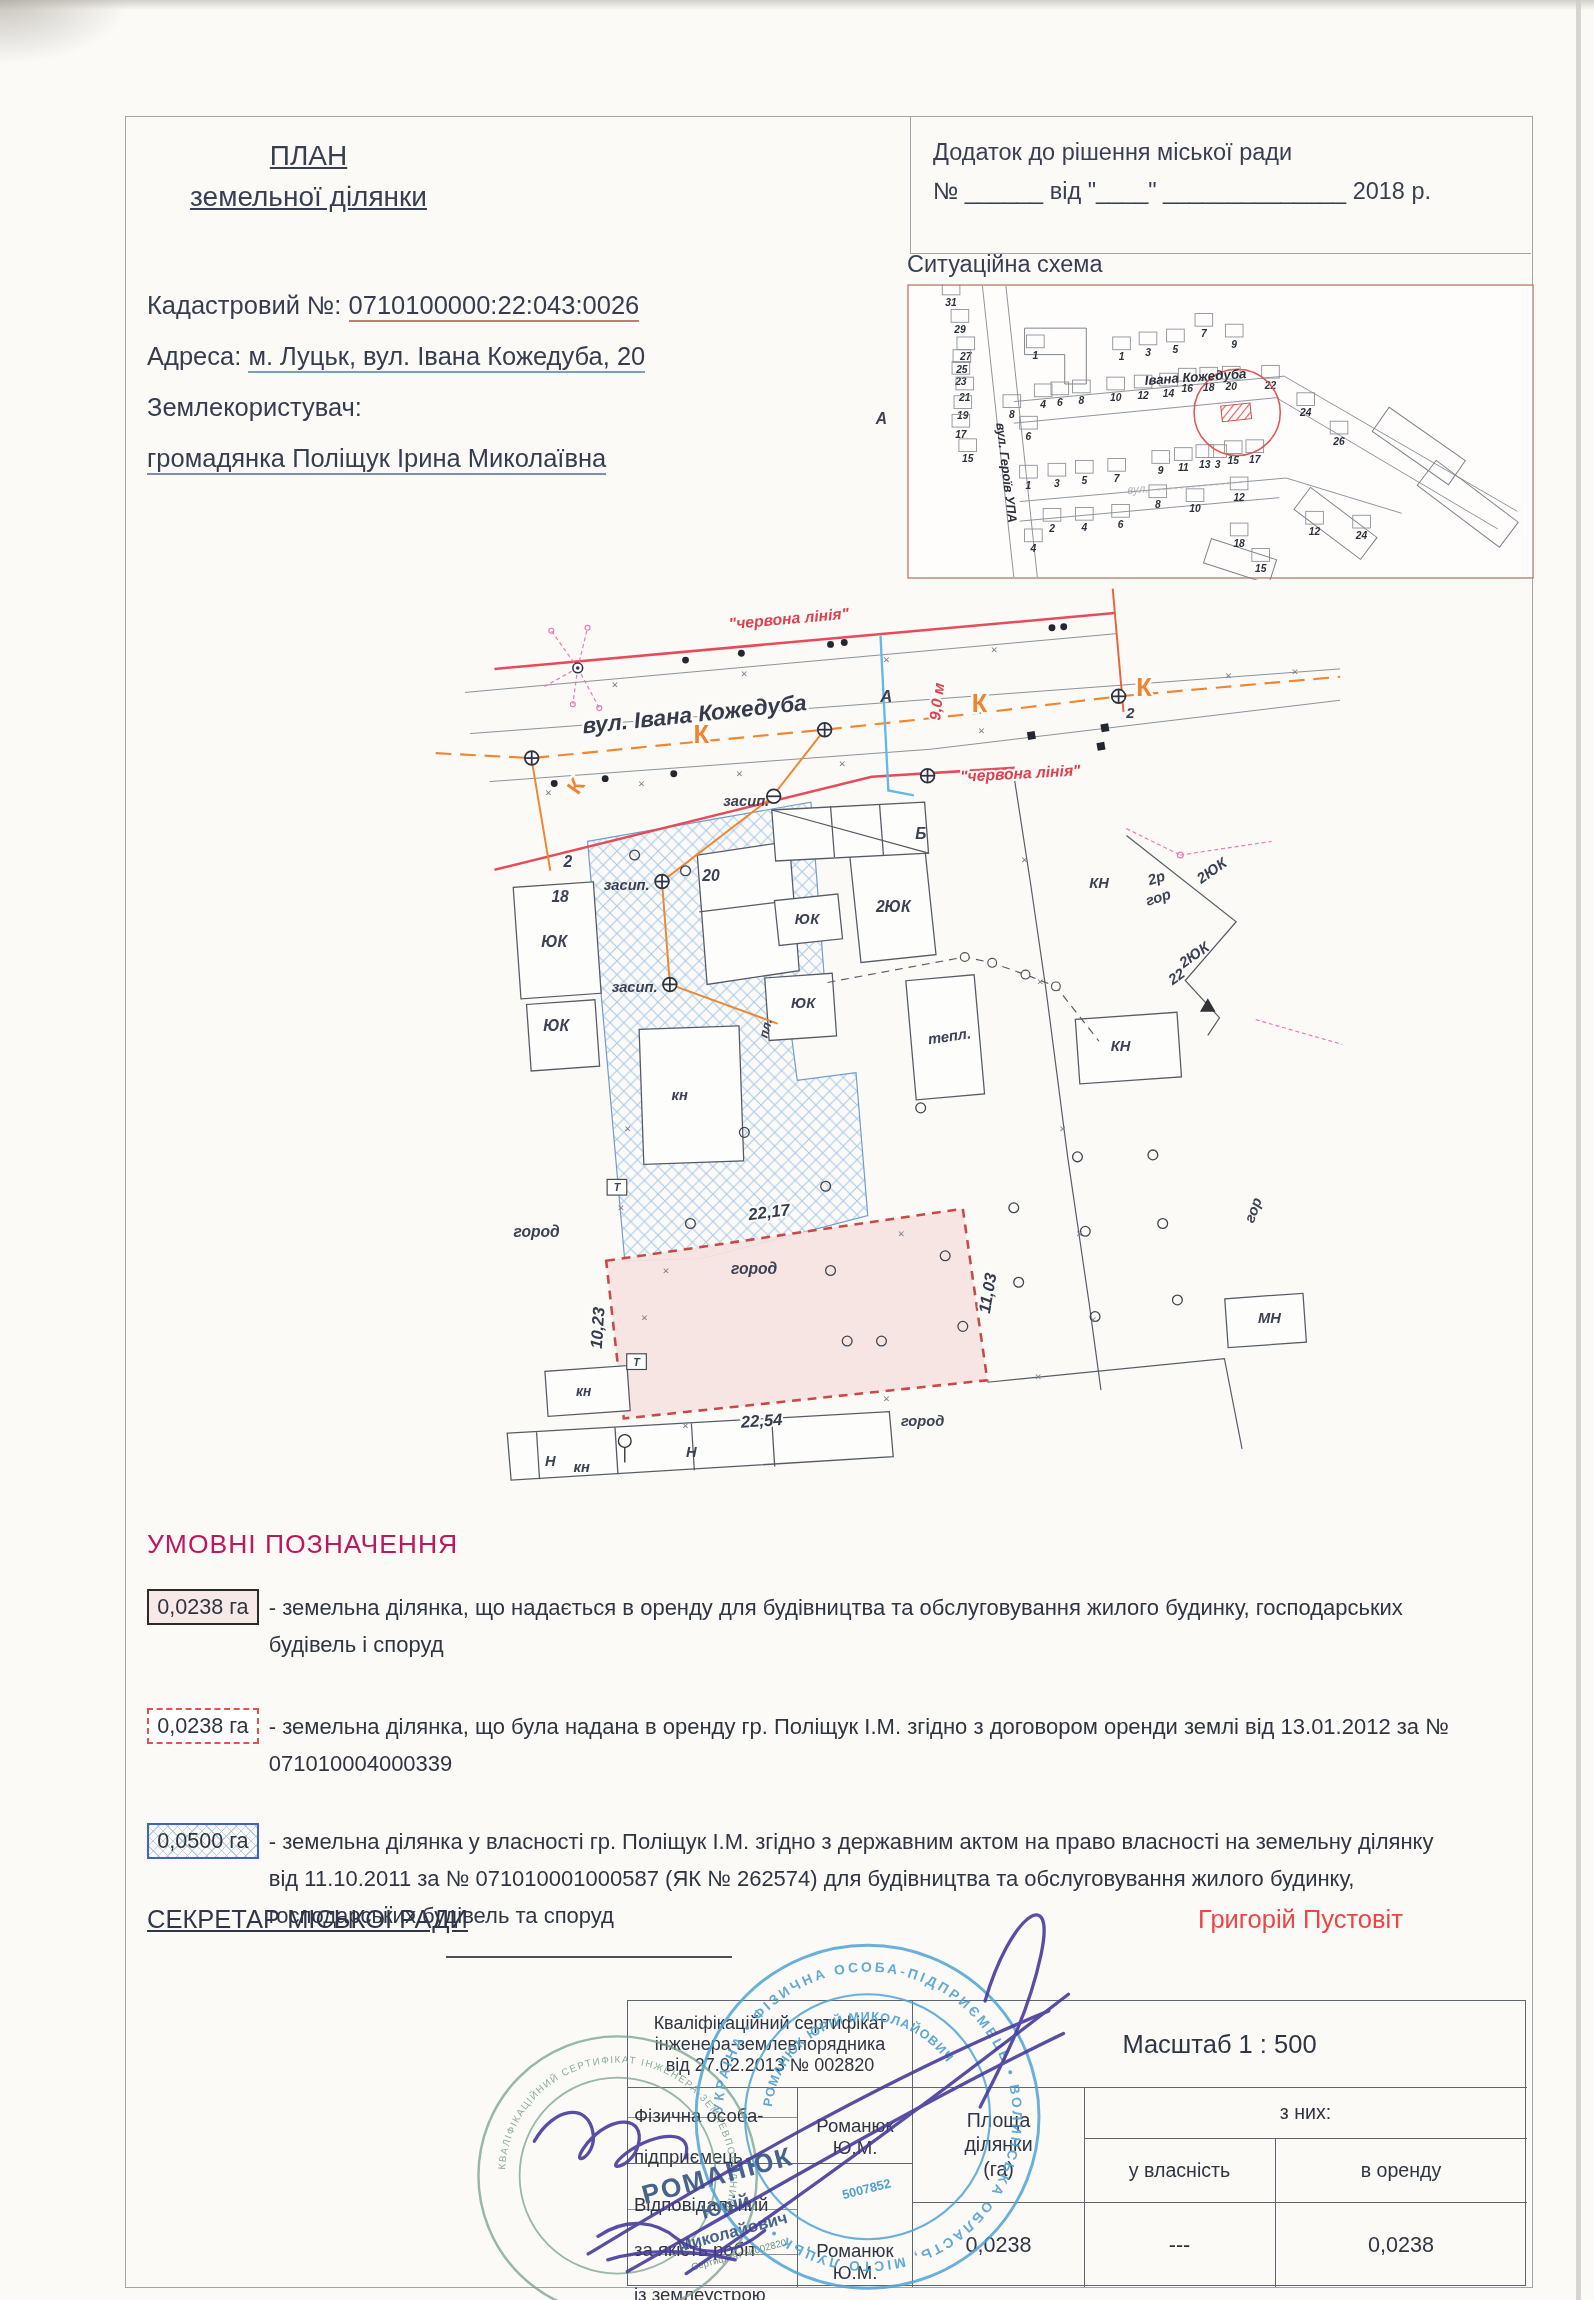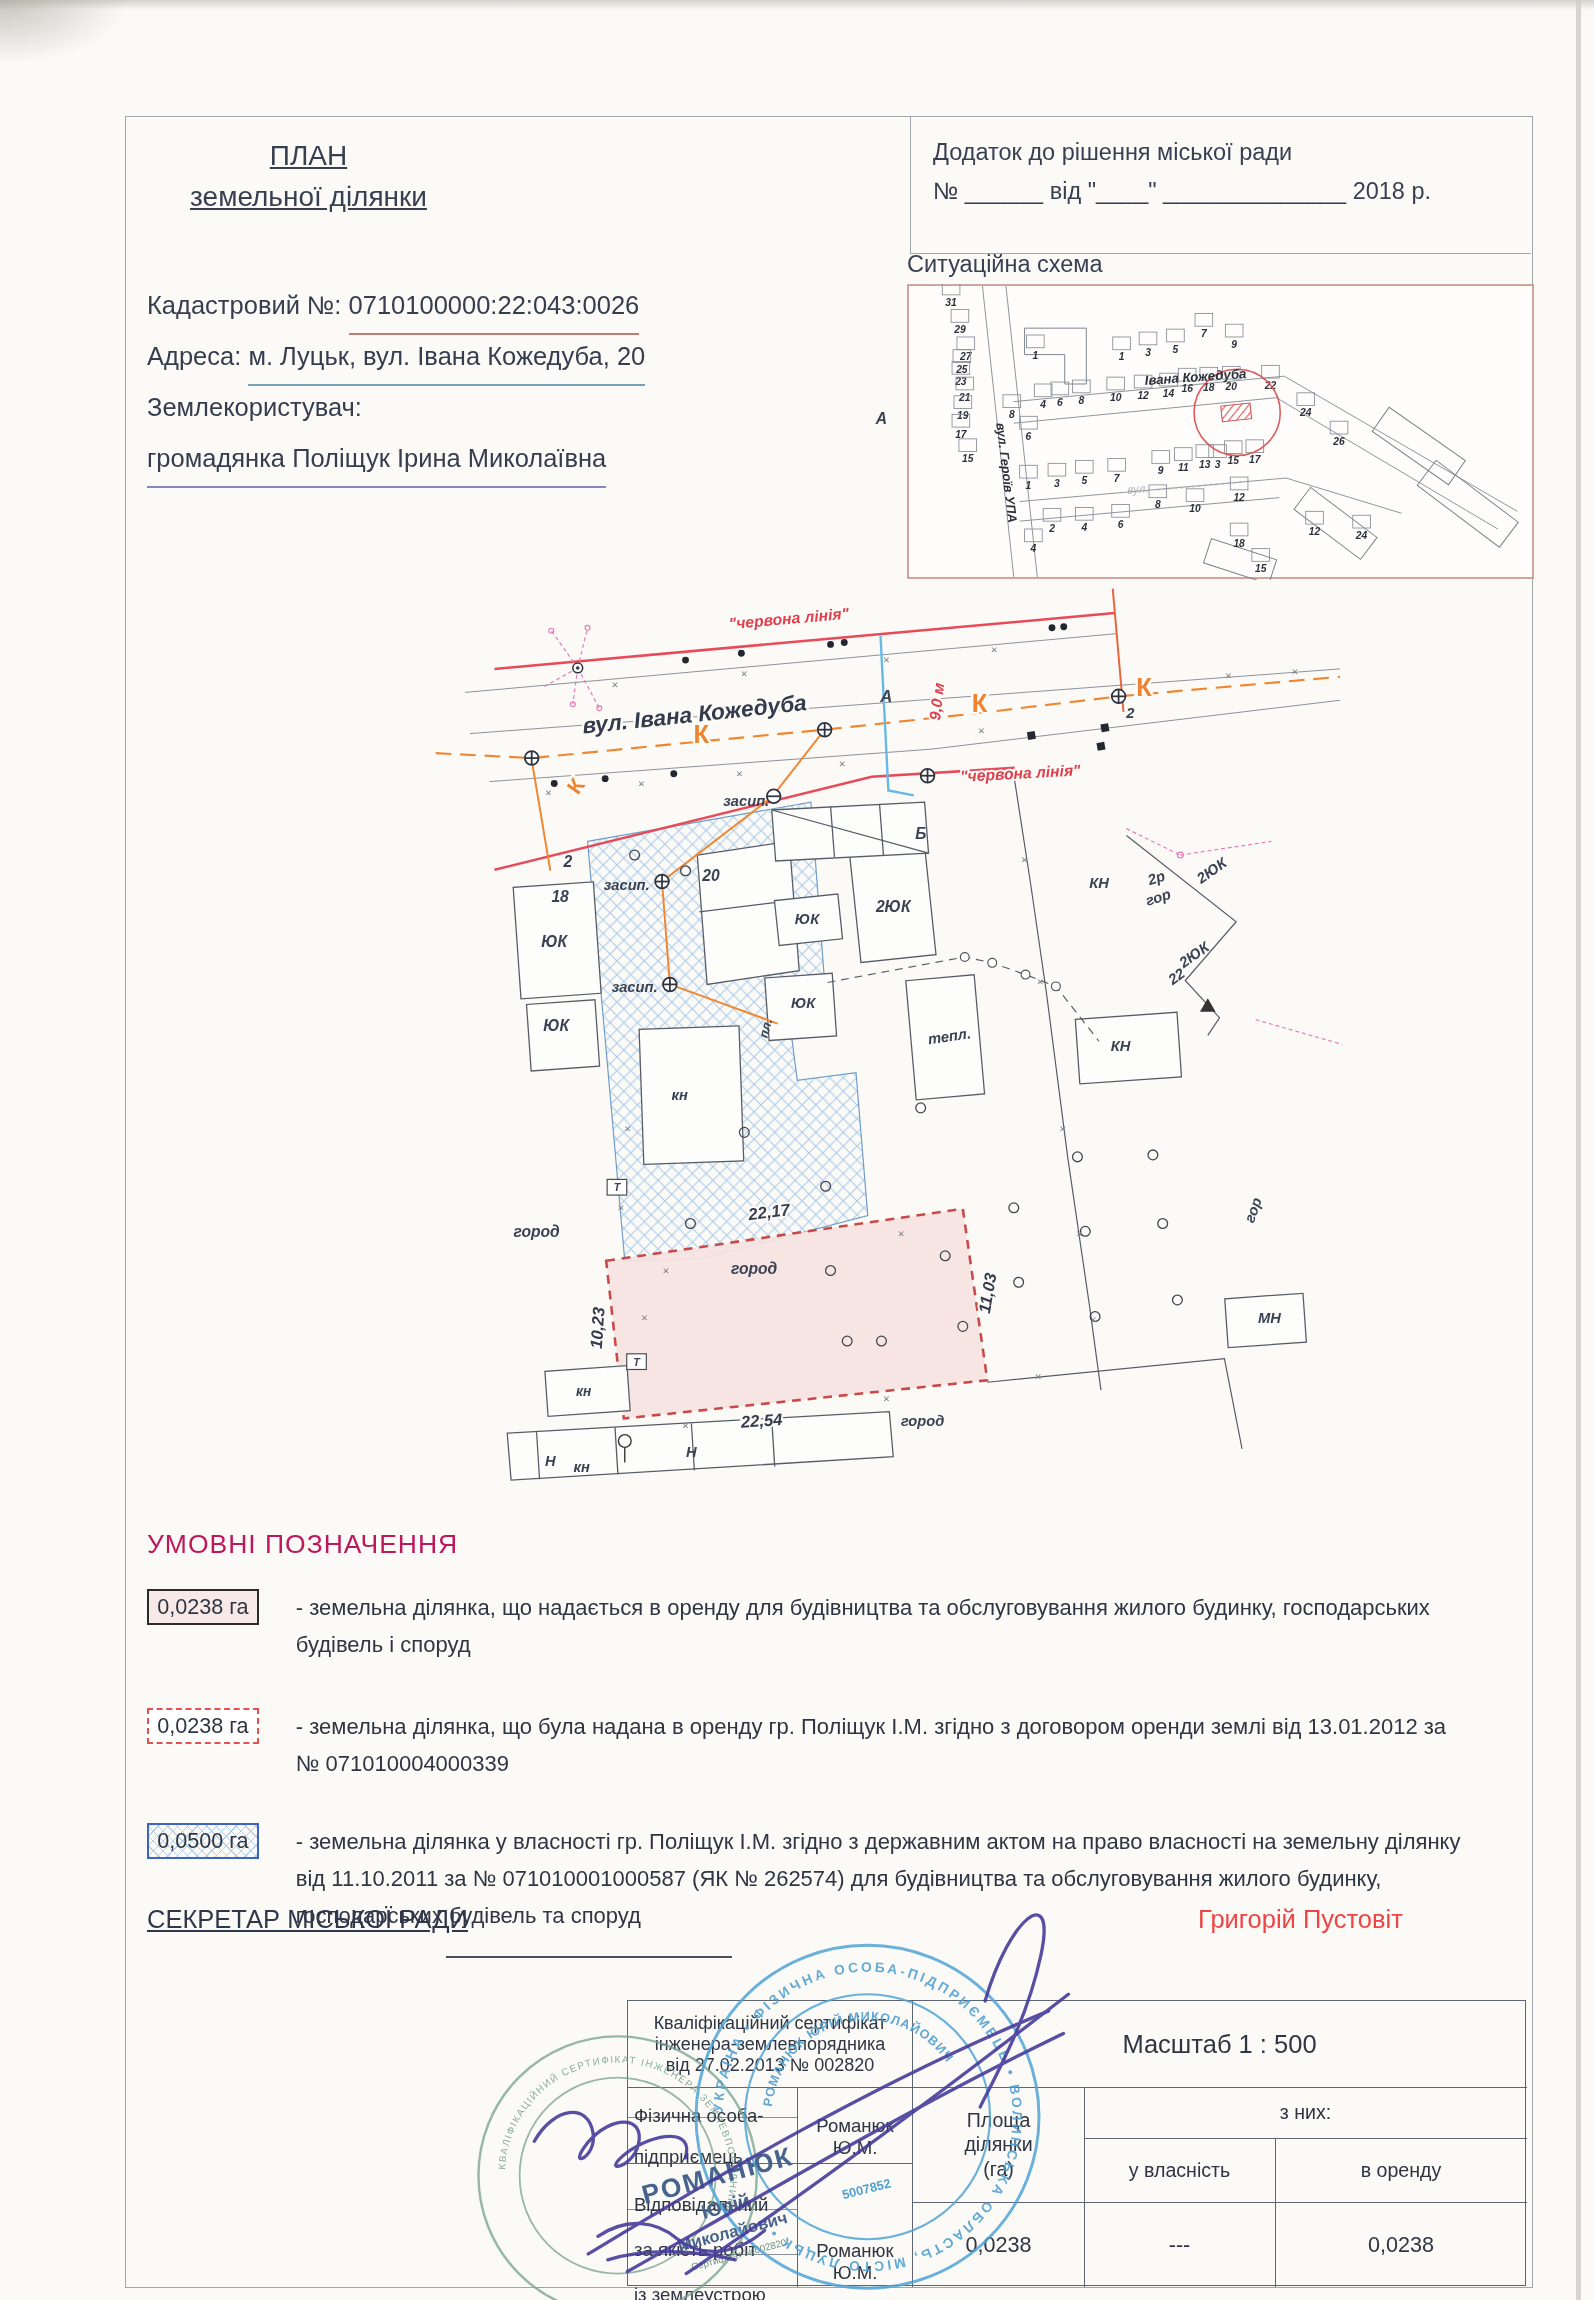--- a/index.html
+++ b/index.html
@@ -20,7 +20,7 @@
   .scheme-title{position:absolute;left:907px;top:251px;width:627px;font-size:23.5px;color:#383f50;}
 
   .info{position:absolute;left:147px;top:280px;width:765px;font-size:25.5px;line-height:51px;color:#363d4e;}
-  .iv{padding-bottom:14px;}
+  .iv{padding-bottom:1px;}
   .u1{border-bottom:2px solid #c27a72;}
   .u2{border-bottom:2px solid #7aa0b8;}
   .u3{border-bottom:2px solid #8088c0;}

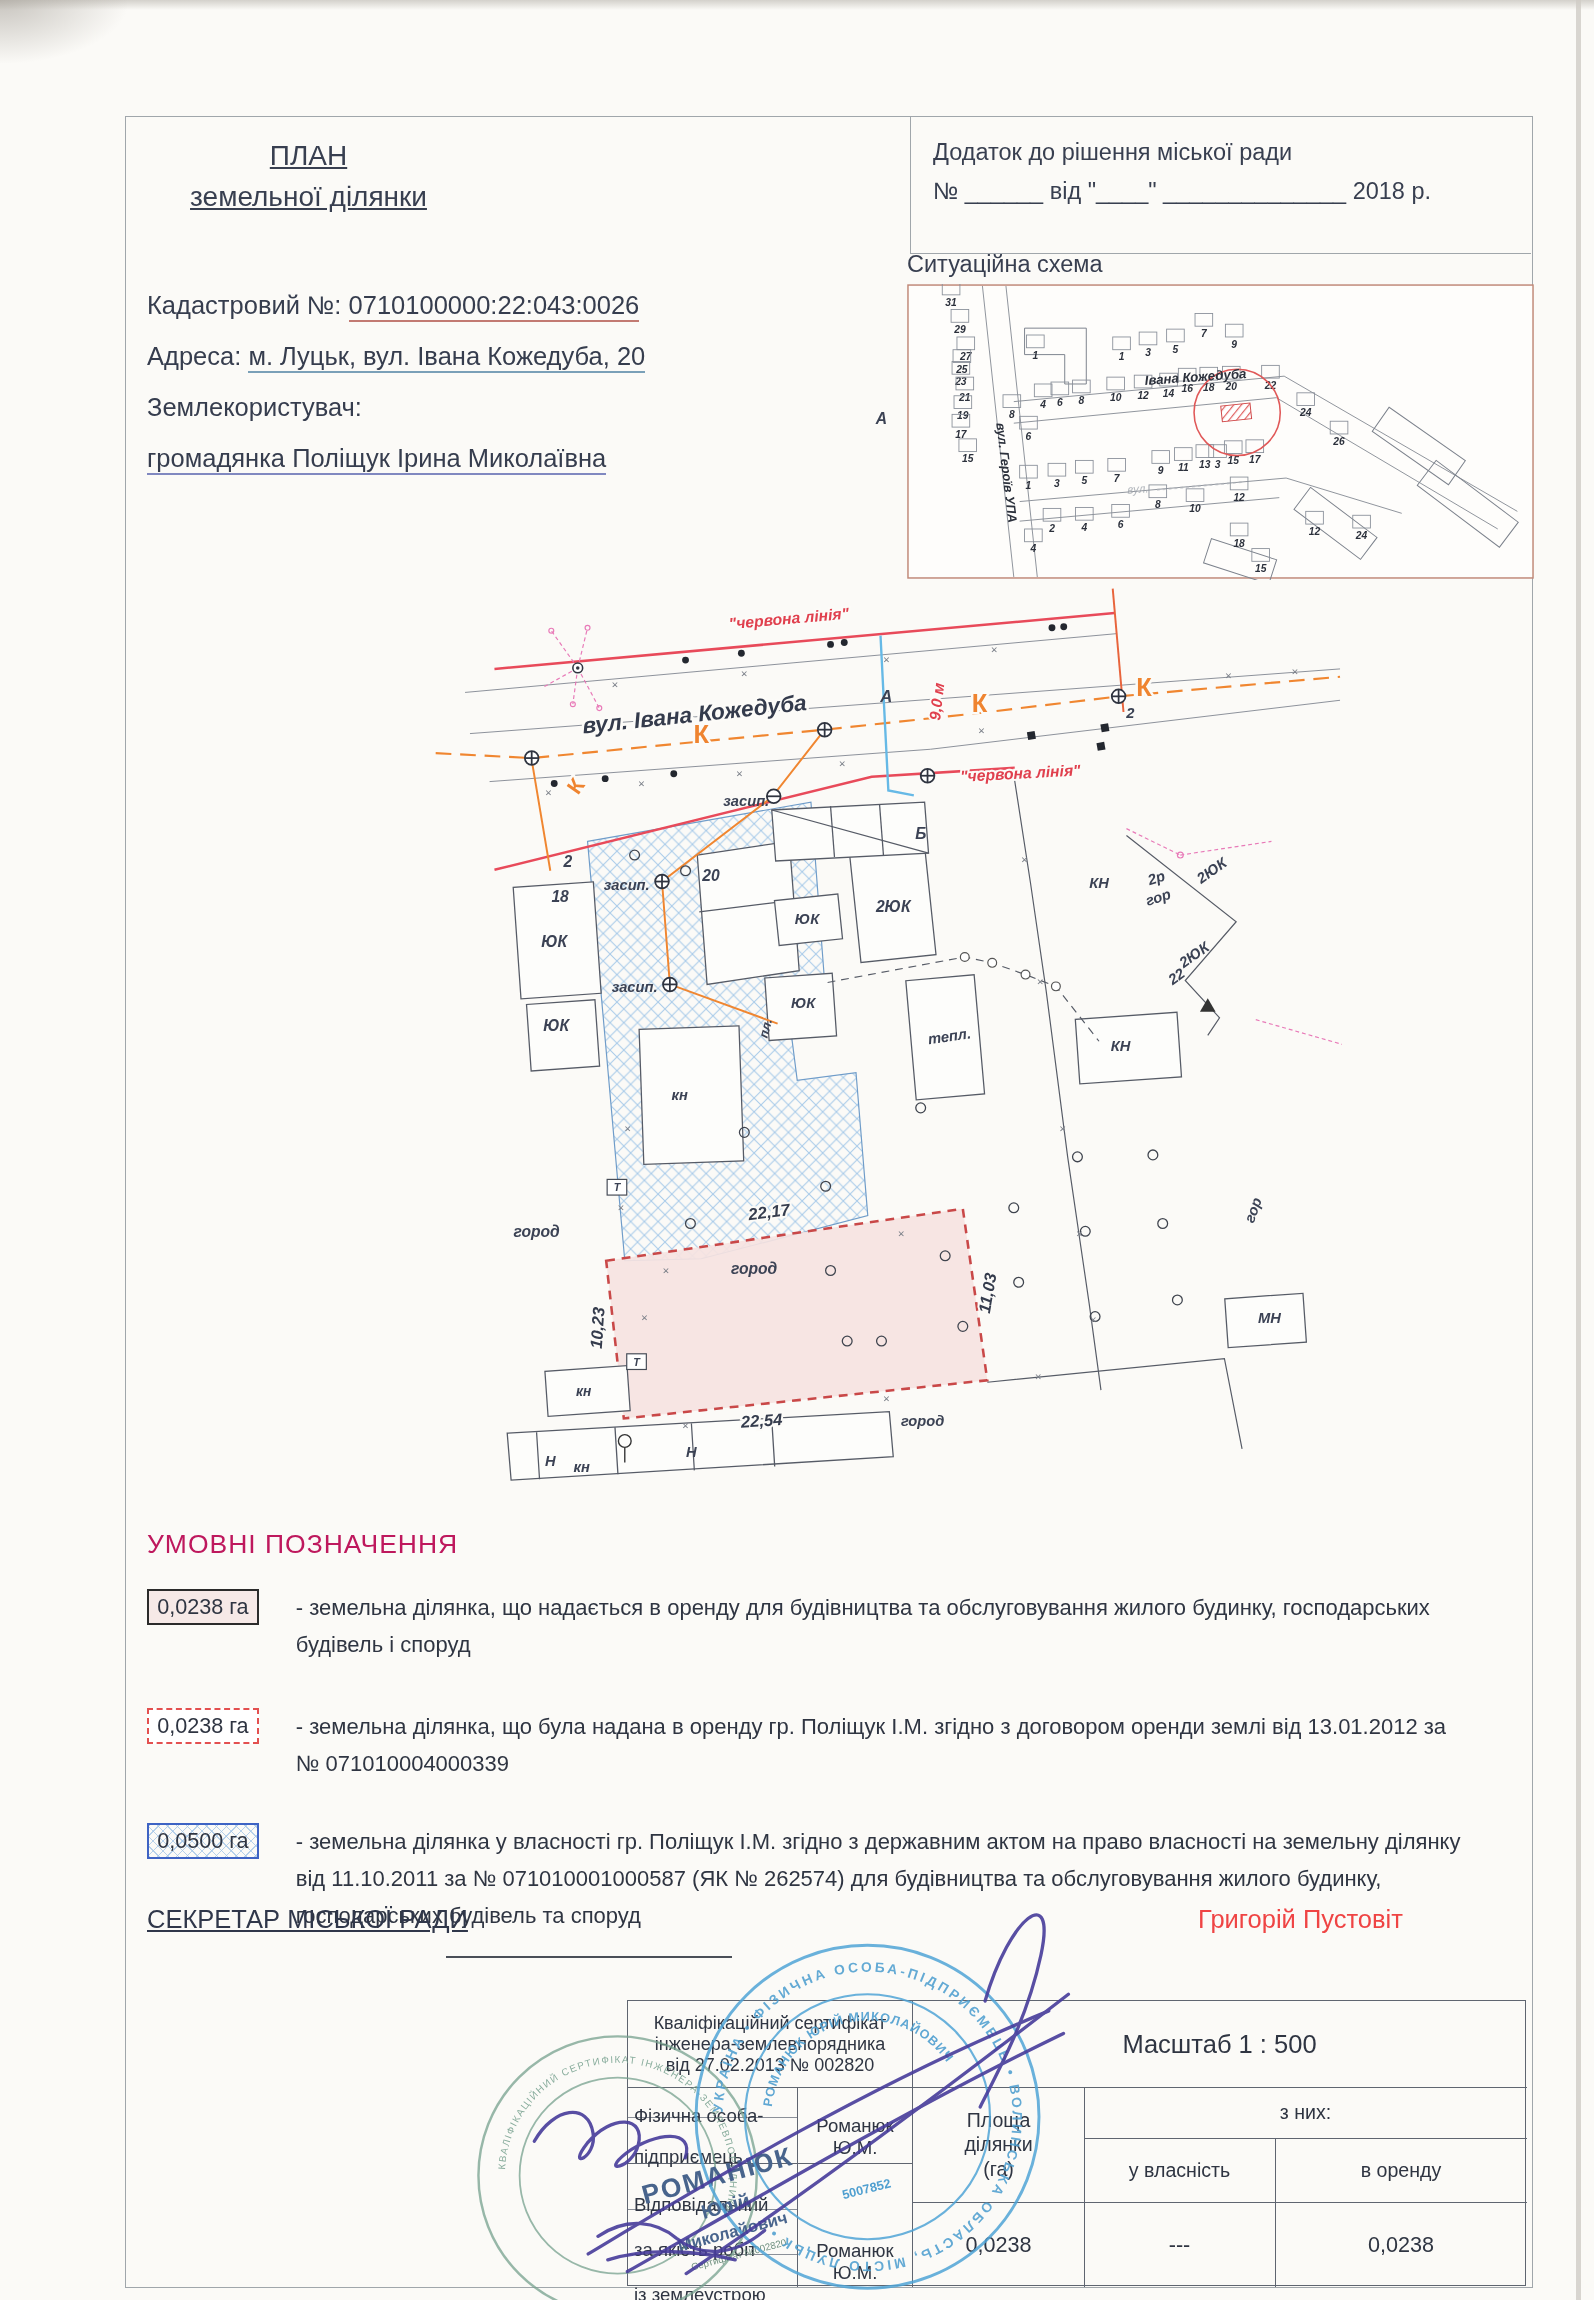--- a/index.html
+++ b/index.html
@@ -44,7 +44,7 @@
 
   .legend{position:absolute;left:147px;top:1529px;width:1323px;}
   .legend-title{font-size:26.5px;letter-spacing:1px;color:#be185d;}
-  .legend-item{display:flex;gap:37px;align-items:flex-start;}
+  .legend-item{display:flex;gap:10px;align-items:flex-start;}
   .li1{margin-top:29px;} .li2{margin-top:45px;} .li3{margin-top:41px;}
   .sw{flex:0 0 auto;min-width:94px;text-align:center;padding:2.9px 6.9px;font-size:21.6px;color:#2f3542;}
   .sw-solid-black{border:2.5px solid #2b2b2b;background:#f6e9e7;}

